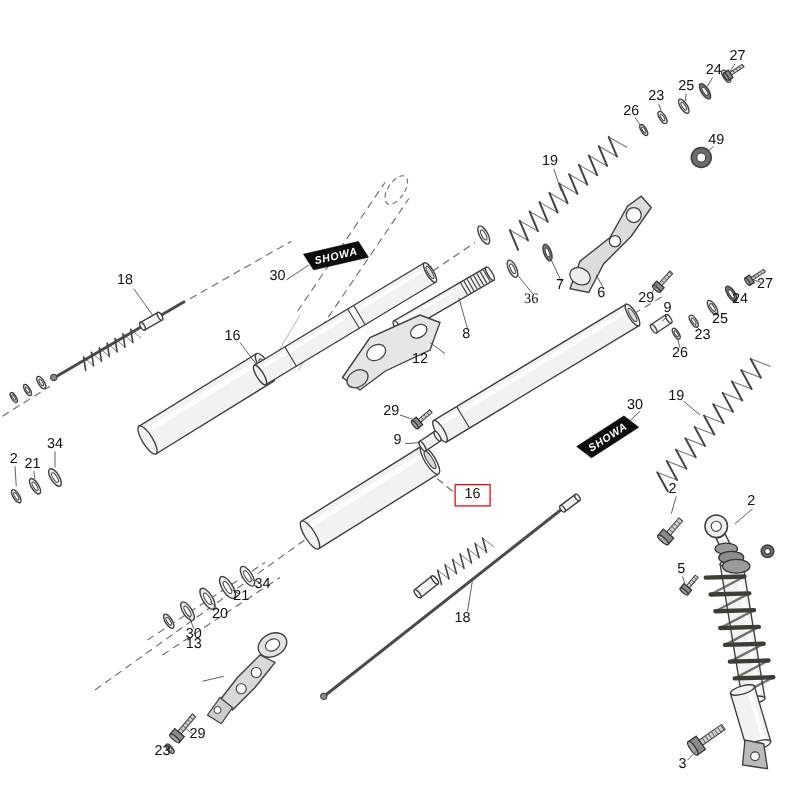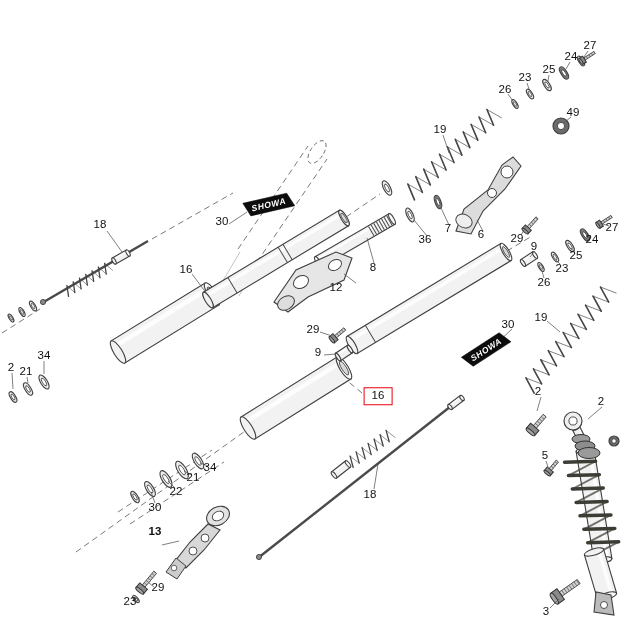--- a/index.html
+++ b/index.html
@@ -499,7 +499,7 @@
       <div class="part-label" style="left: 571px; top: 57px;">24</div>
       <div class="part-label" style="left: 590px; top: 46px;">27</div>
       <div class="part-label" style="left: 573px; top: 113px;">49</div>
-      <div class="part-label" style="left: 425px; top: 240px;">36</div>
+      <div class="part-label" style="left: 425px; top: 240px; font-family: Liberation Serif, serif;">36</div>
       <div class="part-label" style="left: 448px; top: 229px;">7</div>
       <div class="part-label" style="left: 481px; top: 235px;">6</div>
       <div class="part-label" style="left: 517px; top: 239px;">29</div>

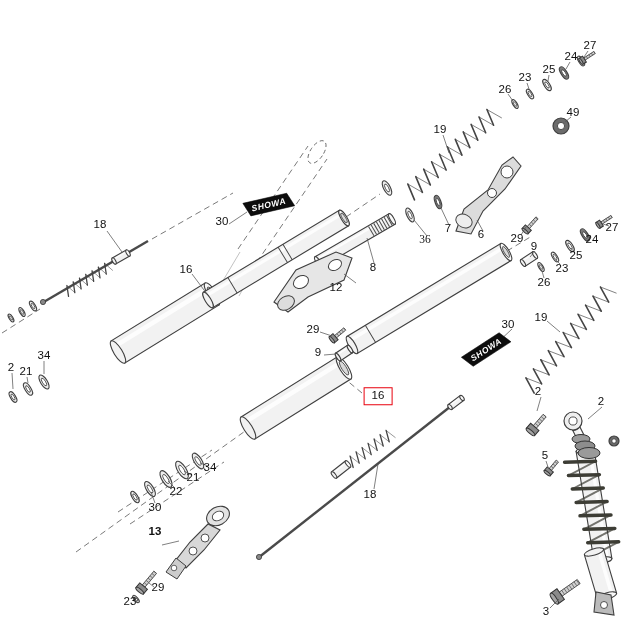--- a/index.html
+++ b/index.html
@@ -524,7 +524,7 @@
       <div class="part-label" style="left: 545px; top: 456px;">5</div>
       <div class="part-label" style="left: 210px; top: 468px;">34</div>
       <div class="part-label" style="left: 193px; top: 478px;">21</div>
-      <div class="part-label" style="left: 176px; top: 492px;">22</div>
+      <div class="part-label" style="left: 176px; top: 492px;">20</div>
       <div class="part-label" style="left: 155px; top: 508px;">30</div>
       <div class="part-label" style="left: 370px; top: 495px;">18</div>
       <div class="part-label" style="left: 155px; top: 532px; font-weight: bold;">13</div>

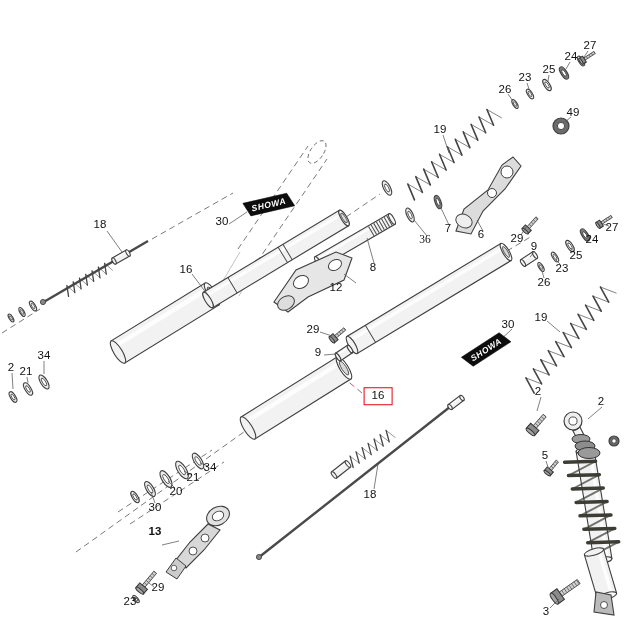--- a/index.html
+++ b/index.html
@@ -527,7 +527,7 @@
       <div class="part-label" style="left: 176px; top: 492px;">20</div>
       <div class="part-label" style="left: 155px; top: 508px;">30</div>
       <div class="part-label" style="left: 370px; top: 495px;">18</div>
-      <div class="part-label" style="left: 155px; top: 532px; font-weight: bold;">13</div>
+      <div class="part-label" style="left: 155px; top: 516px;">13</div>
       <div class="part-label" style="left: 158px; top: 588px;">29</div>
       <div class="part-label" style="left: 130px; top: 602px;">23</div>
       <div class="part-label" style="left: 546px; top: 612px;">3</div>

